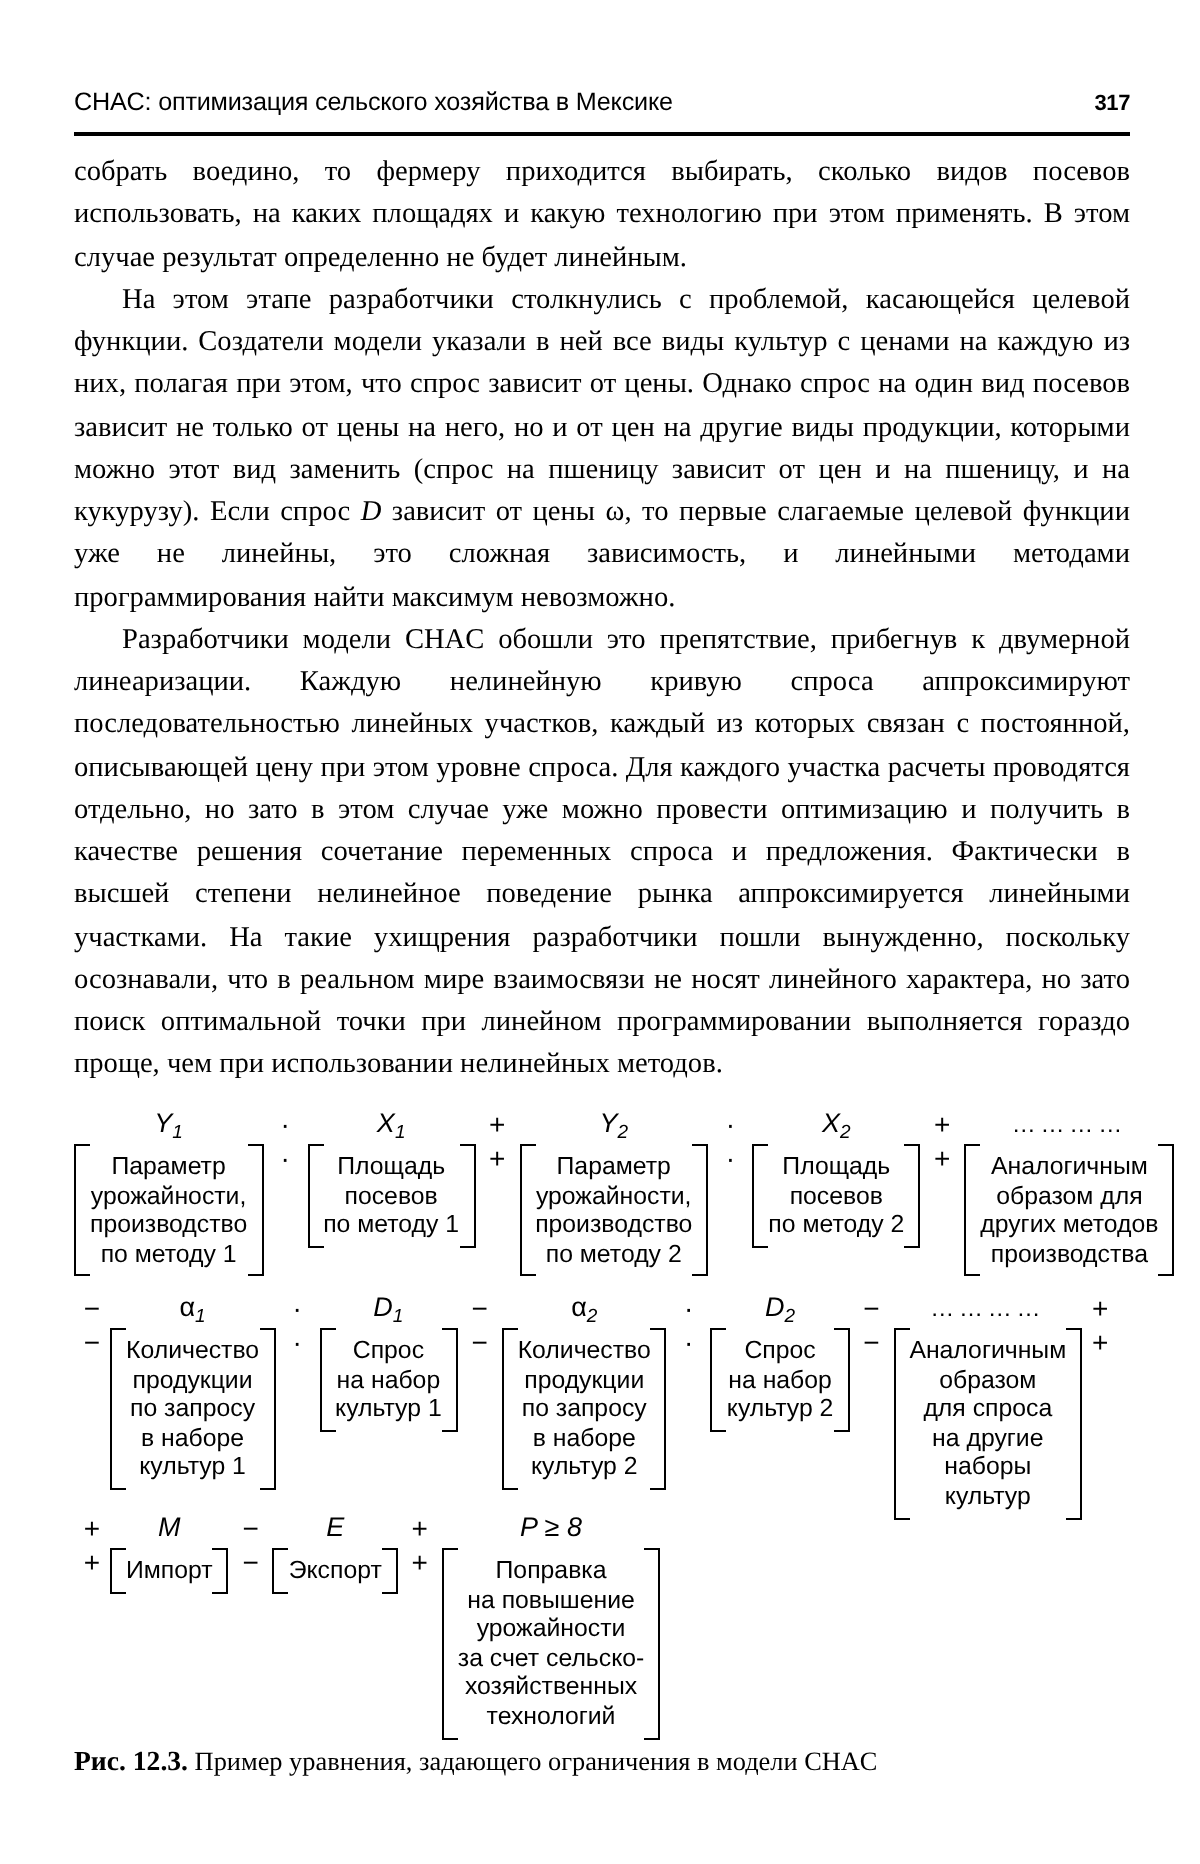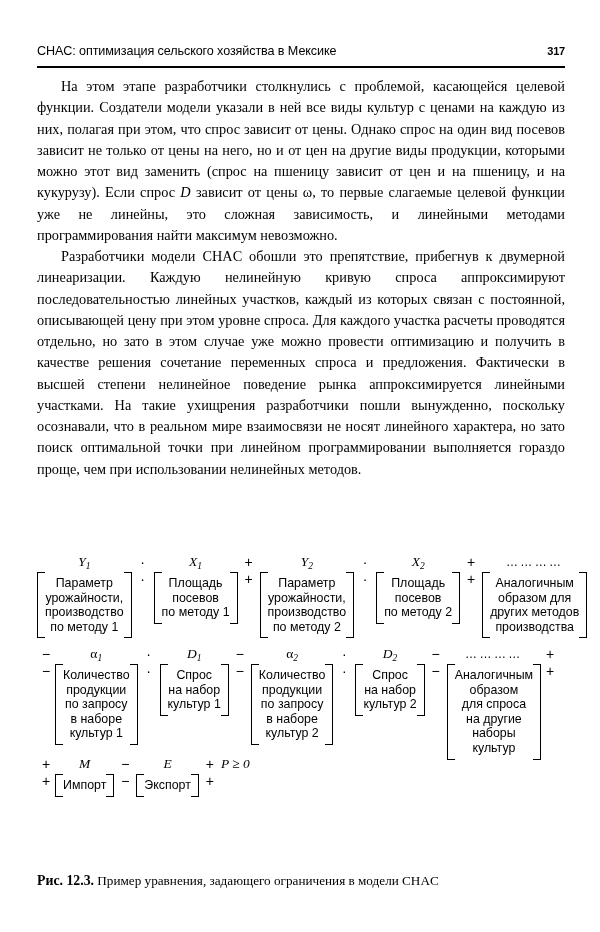--- a/index.html
+++ b/index.html
@@ -206,6 +206,7 @@
   <div class="runhead-rule"></div>
 
   <div class="body-text" id="body-text">
+      <p class="noindent"><span>собрать воедино, то фермеру приходится выбирать, сколько видов посевов использовать, на каких площадях и какую технологию при этом применять. В этом случае результат определенно не будет линейным.</span></p>
       <p><span>На этом этапе разработчики столкнулись с проблемой, касающейся целевой функции. Создатели модели указали в ней все виды культур с ценами на каждую из них, полагая при этом, что спрос зависит от цены. Однако спрос на один вид посевов зависит не только от цены на него, но и от цен на другие виды продукции, которыми можно этот вид заменить (спрос на пшеницу зависит от цен и на пшеницу, и на кукурузу). Если спрос </span><i>D</i><span> зависит от цены ω, то первые слагаемые целевой функции уже не линейны, это сложная зависимость, и линейными методами программирования найти максимум невозможно.</span></p>
       <p><span>Разработчики модели CHAC обошли это препятствие, прибегнув к двумерной линеаризации. Каждую нелинейную кривую спроса аппроксимируют последовательностью линейных участков, каждый из которых связан с постоянной, описывающей цену при этом уровне спроса. Для каждого участка расчеты проводятся отдельно, но зато в этом случае уже можно провести оптимизацию и получить в качестве решения сочетание переменных спроса и предложения. Фактически в высшей степени нелинейное поведение рынка аппроксимируется линейными участками. На такие ухищрения разработчики пошли вынужденно, поскольку осознавали, что в реальном мире взаимосвязи не носят линейного характера, но зато поиск оптимальной точки при линейном программировании выполняется гораздо проще, чем при использовании нелинейных методов.</span></p>
     </div>

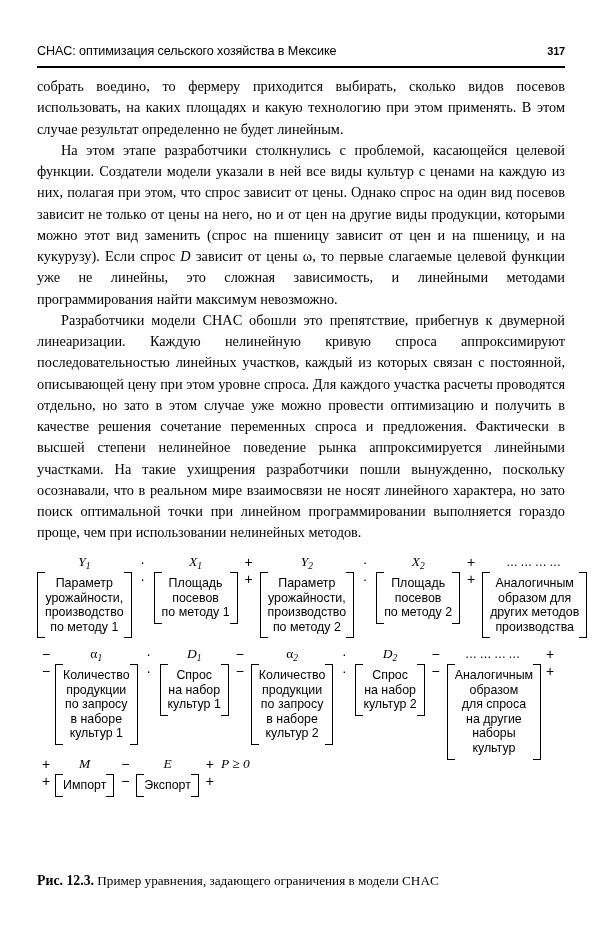--- a/index.html
+++ b/index.html
@@ -113,7 +113,7 @@
   .term-label {
     font-size: 13.5px;
     font-style: italic;
-    font-family: Liberation Serif, serif;
+    font-family: Liberation Sans, sans-serif;
     height: 20px;
     line-height: 20px;
     white-space: nowrap;

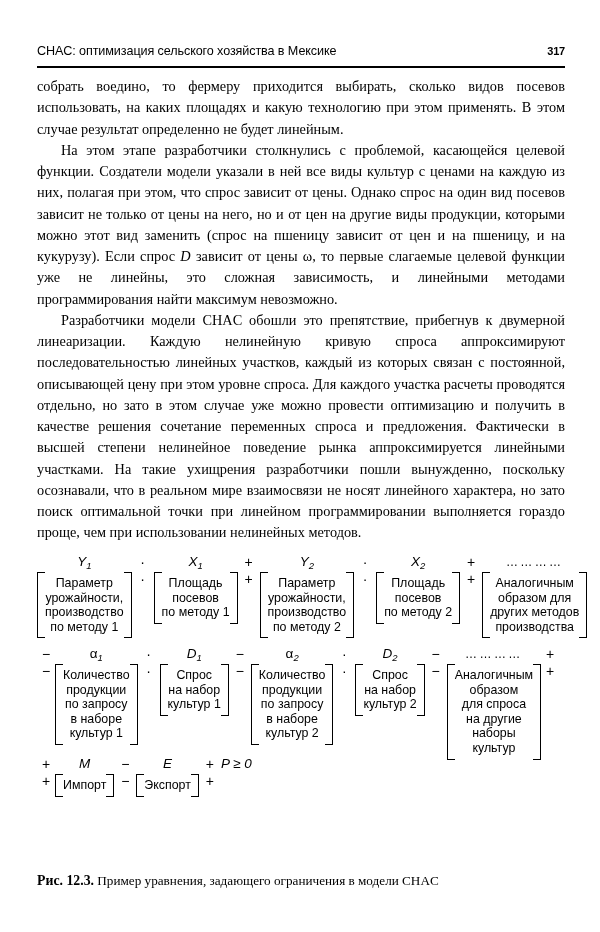--- a/index.html
+++ b/index.html
@@ -372,7 +372,7 @@
           <div class="op" style="min-width: 22px;">+</div>
         </div>
         <div class="term">
-          <div class="term-label"><span>P ≥ 0</span></div>
+          <div class="term-label"><span>P ≥ 8</span></div>
         </div>
       </div>
     </div>

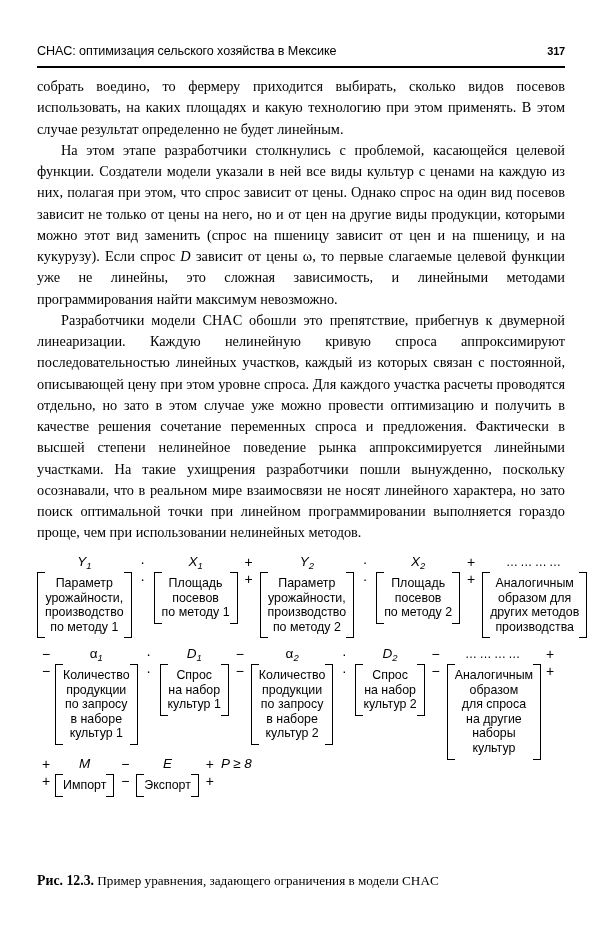--- a/index.html
+++ b/index.html
@@ -373,6 +373,14 @@
         </div>
         <div class="term">
           <div class="term-label"><span>P ≥ 8</span></div>
+          <div class="bracket">
+            <div class="bracket-text">Поправка
+на повышение
+урожайности
+за счет сельско-
+хозяйственных
+технологий</div>
+          </div>
         </div>
       </div>
     </div>

